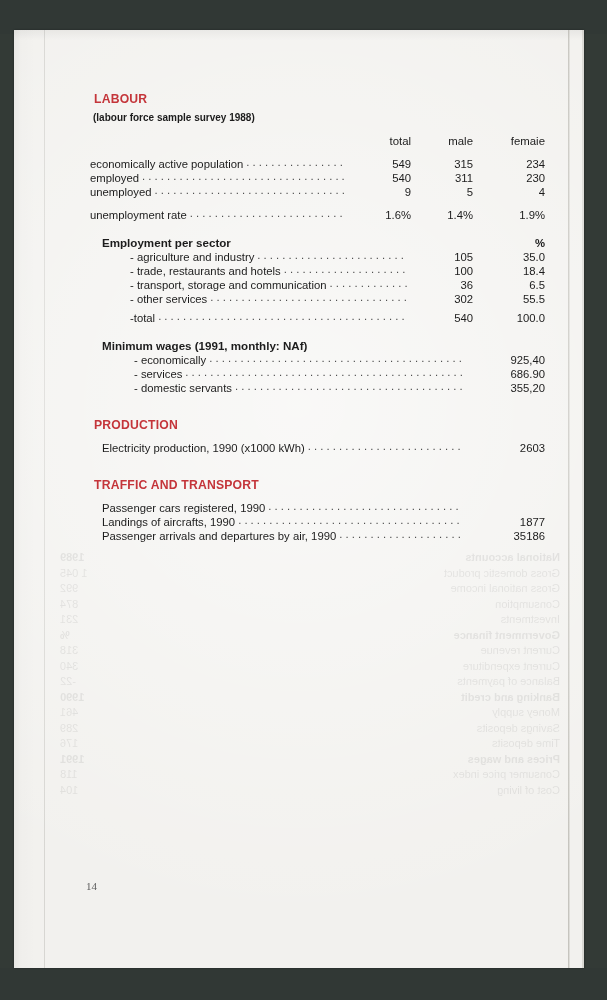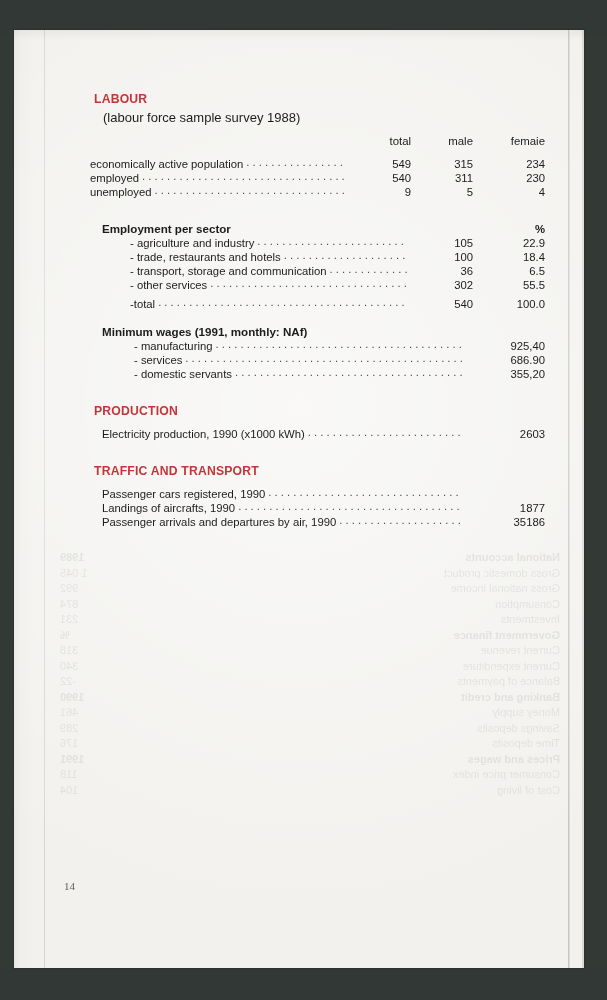--- a/index.html
+++ b/index.html
@@ -91,9 +91,9 @@
     margin: 4px;
   }
   .sub-head {
-    font-weight: normal;
-    font-size: 13px;
-    margin: 5px 0 0 13px;
+    font-weight: bold;
+    font-size: 10px;
+    margin: 5px 0 0 3px;
   }
   .group-head {
     font-weight: bold;

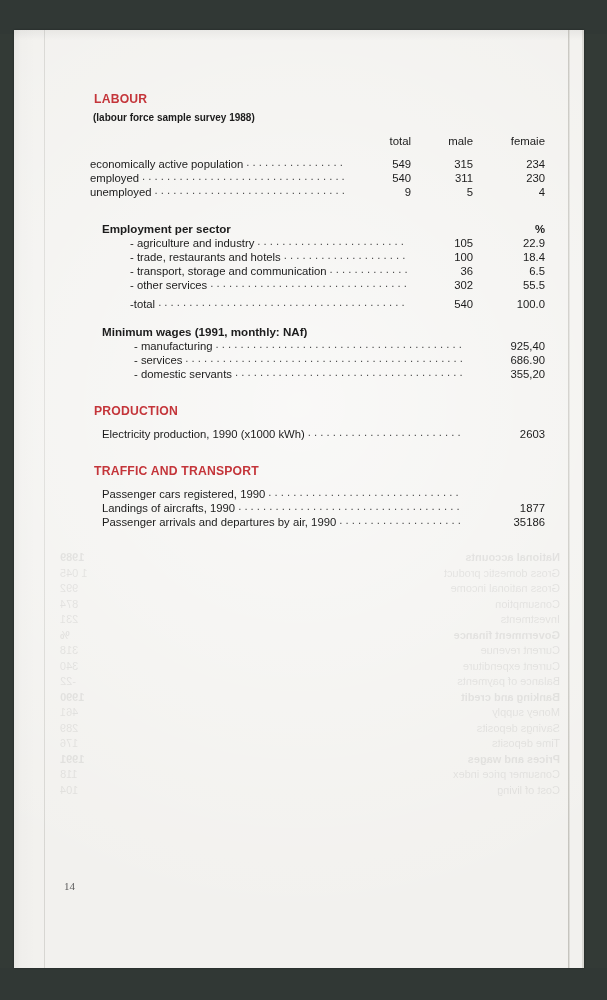--- a/index.html
+++ b/index.html
@@ -322,6 +322,13 @@
 
     <div class="gap-s"></div>
 
+    <div class="row">
+      <span class="lbl">unemployment rate</span>
+      <span class="leader"></span>
+      <span class="val">1.6%</span>
+      <span class="val">1.4%</span>
+      <span class="val c3">1.9%</span>
+    </div>
 
     <div class="gap-m"></div>
 

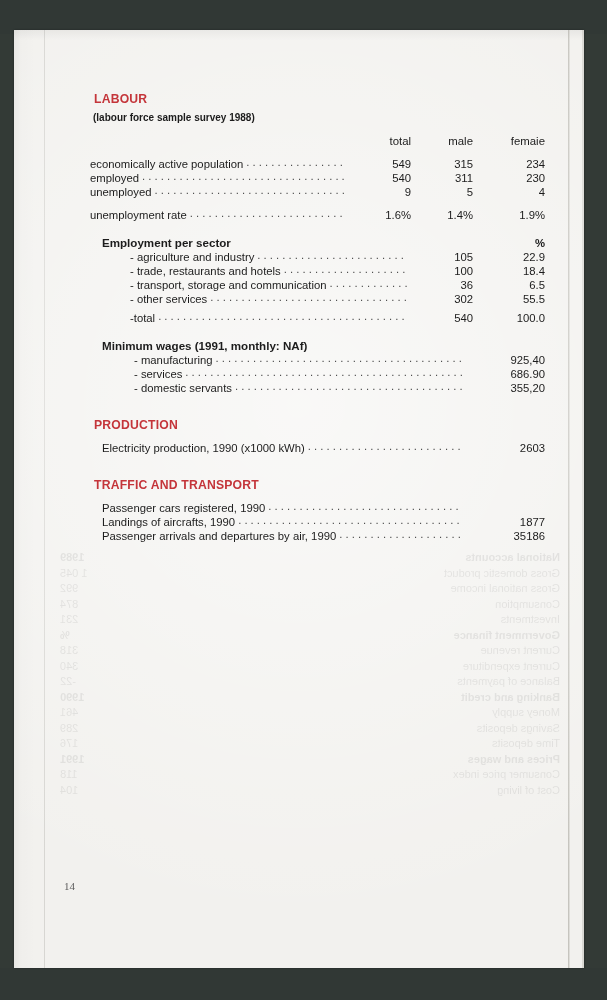--- a/index.html
+++ b/index.html
@@ -342,7 +342,7 @@
       <span class="lbl">- agriculture and industry</span>
       <span class="leader"></span>
       <span class="val">105</span>
-      <span class="val c3">22.9</span>
+      <span class="val c3">35.0</span>
     </div>
 
     <div class="row ind2">

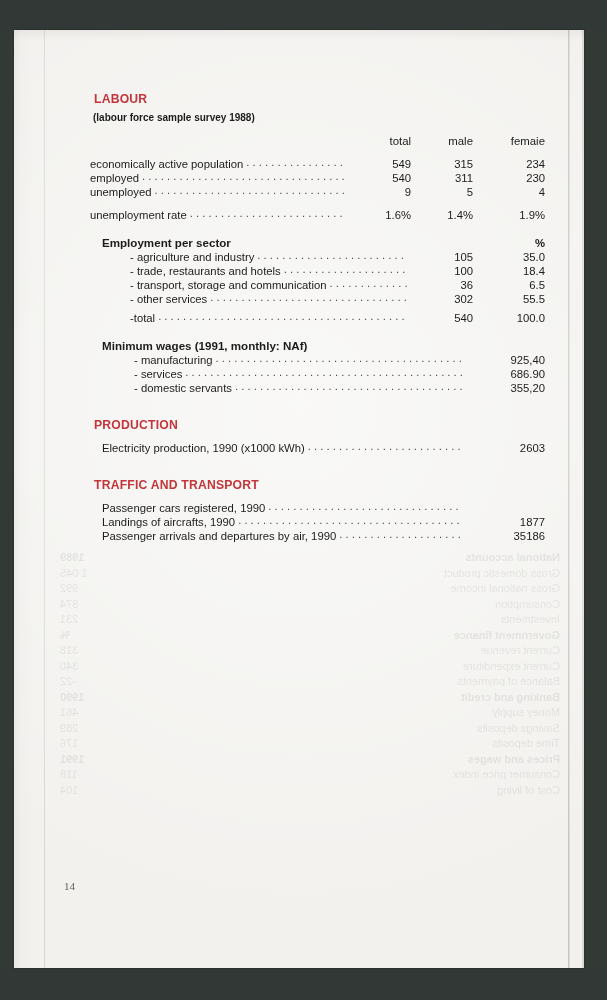--- a/index.html
+++ b/index.html
@@ -383,7 +383,7 @@
     </div>
 
     <div class="row ind3">
-      <span class="lbl">- manufacturing</span>
+      <span class="lbl">- economically</span>
       <span class="leader"></span>
       <span class="val wide">925,40</span>
     </div>

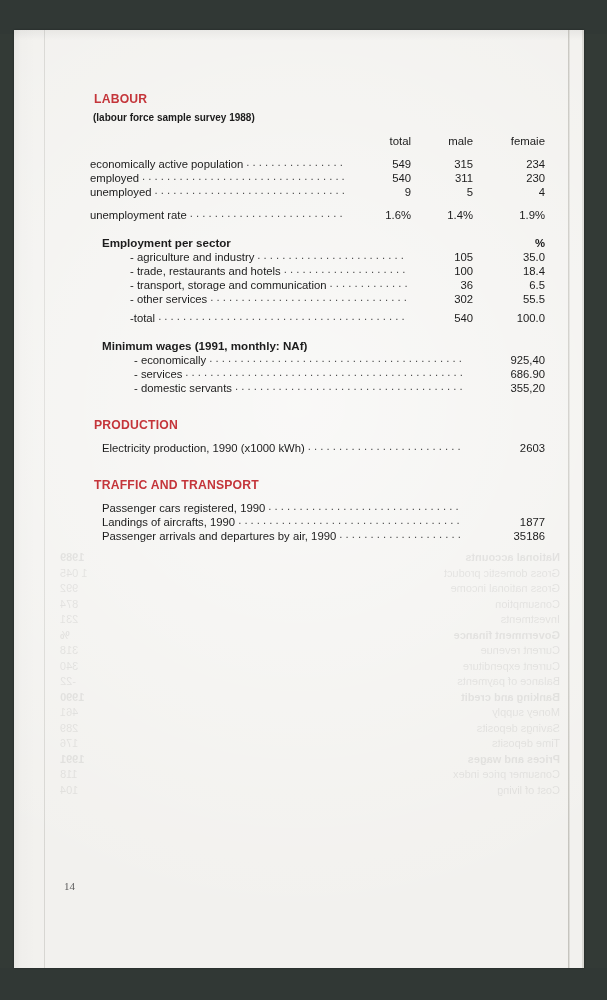--- a/index.html
+++ b/index.html
@@ -155,7 +155,7 @@
   
   .page-no {
     position: absolute;
-    left: 50px;
+    left: 72px;
     top: 850px;
     font-family: "Liberation Serif", serif;
     font-size: 11px;

